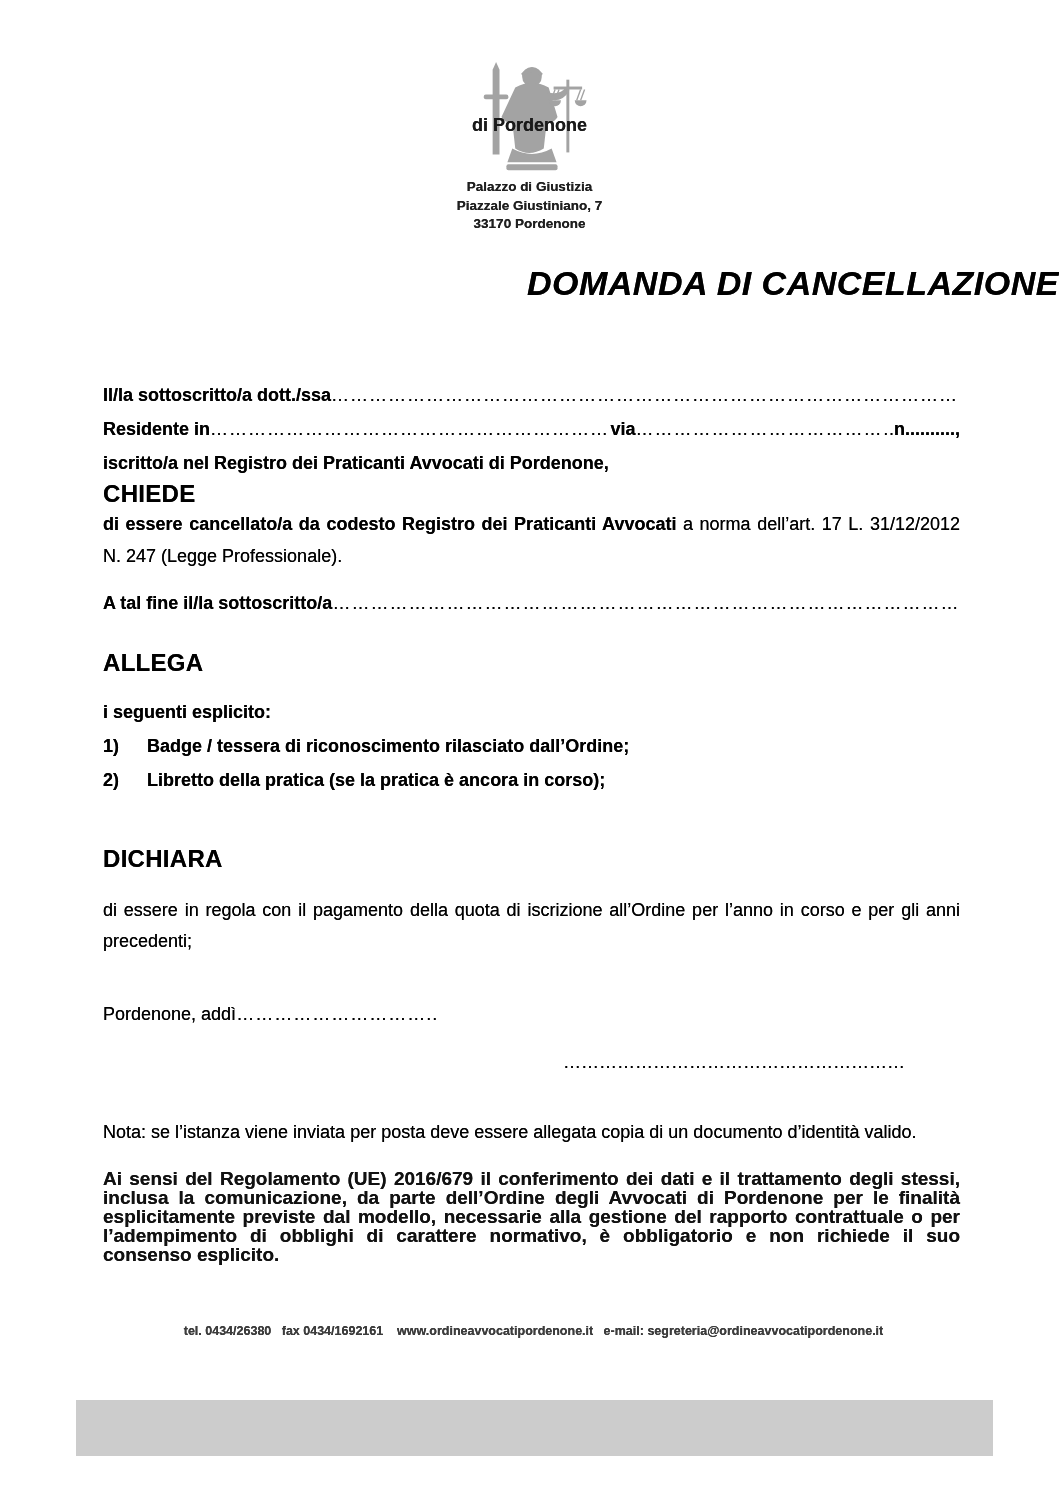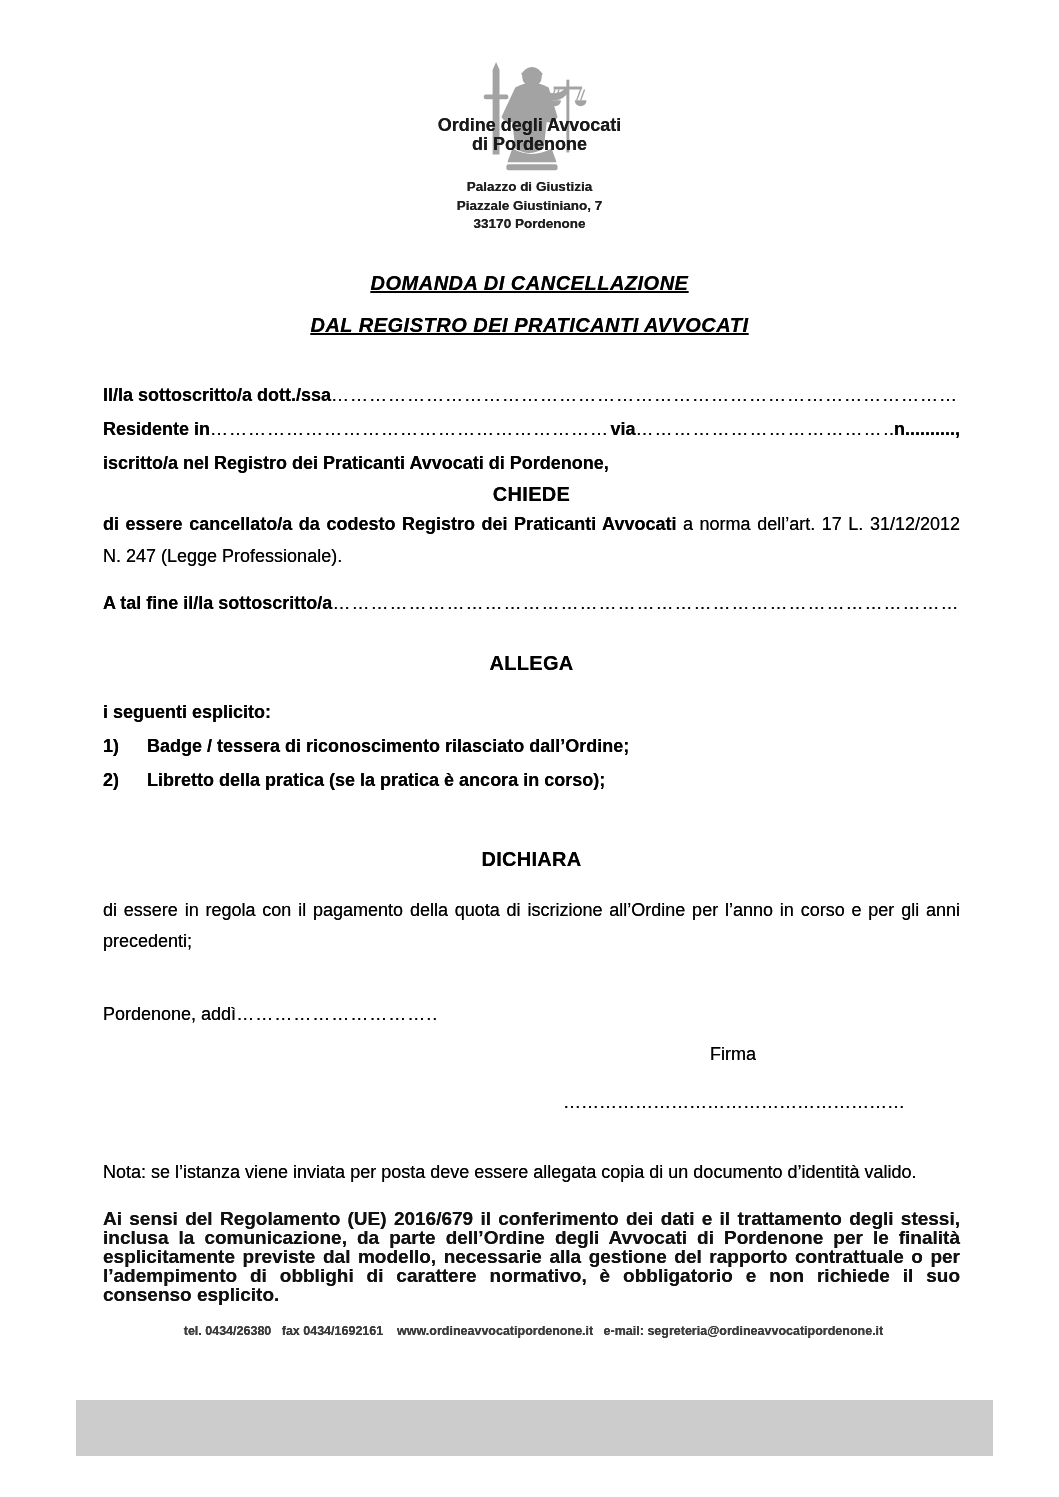--- a/index.html
+++ b/index.html
@@ -91,7 +91,6 @@
       </svg>
     </div>
     <div class="logo-text">
-      <div>Ordine degli Avvocati</div>
       <div>di Pordenone</div>
     </div>
   </div>

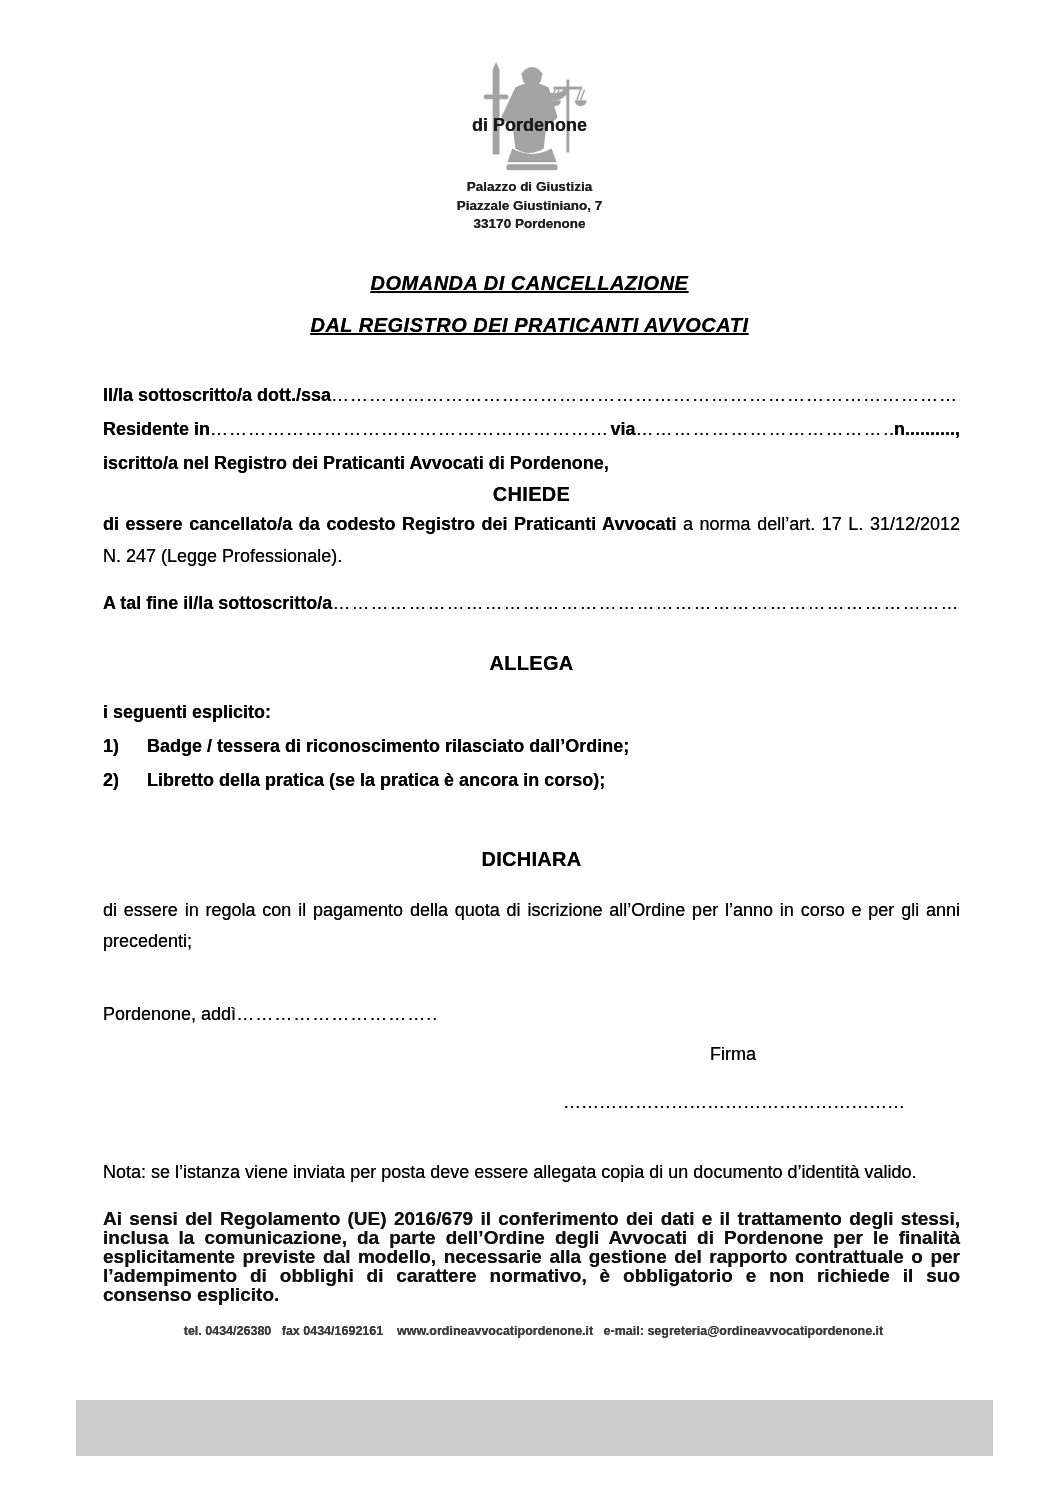--- a/index.html
+++ b/index.html
@@ -25,8 +25,8 @@
   }
   
   .title-block{
-    position:absolute;top:262px;left:0;right:0;text-align:center;
-    font-size:20px;font-weight:bold;font-style:italic;letter-spacing:.5px;text-decoration:underline;
+    position:absolute;top:262px;left:0;right:0;text-align:right;
+    font-size:34px;font-weight:bold;font-style:italic;letter-spacing:.5px;
   }
   .title-line{line-height:42px;}
   

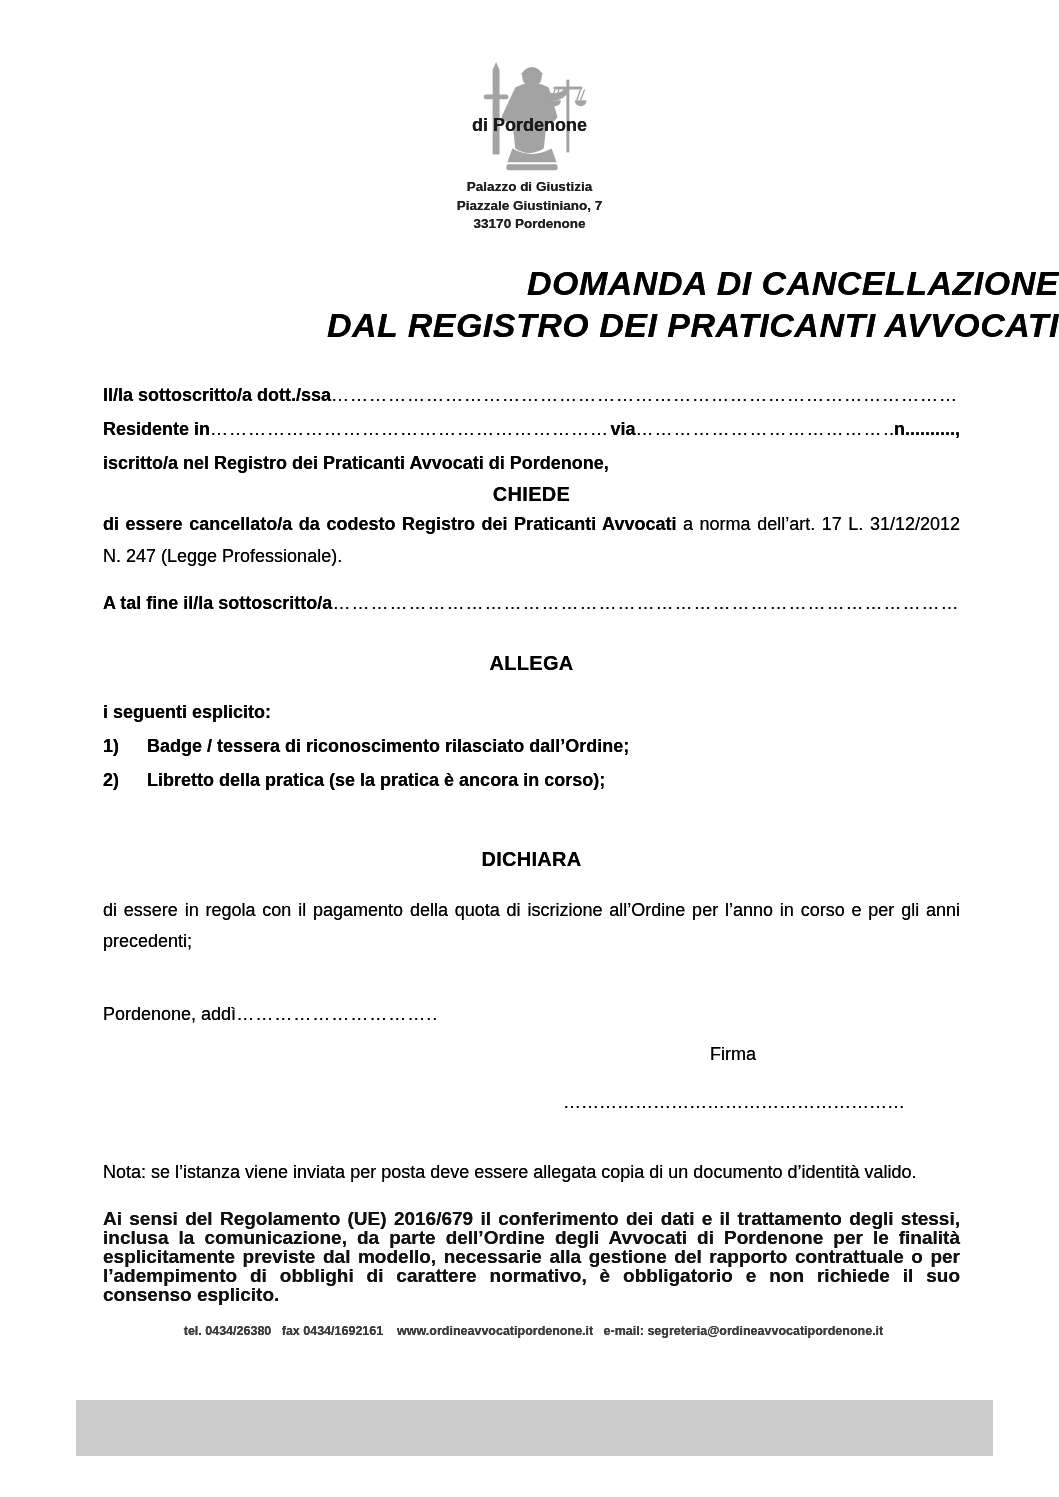--- a/index.html
+++ b/index.html
@@ -103,7 +103,6 @@
 
   <div class="title-block">
     <div class="title-line">DOMANDA DI CANCELLAZIONE</div>
-    <div class="title-line">DAL REGISTRO DEI PRATICANTI AVVOCATI</div>
   </div>
 
   <div class="content">

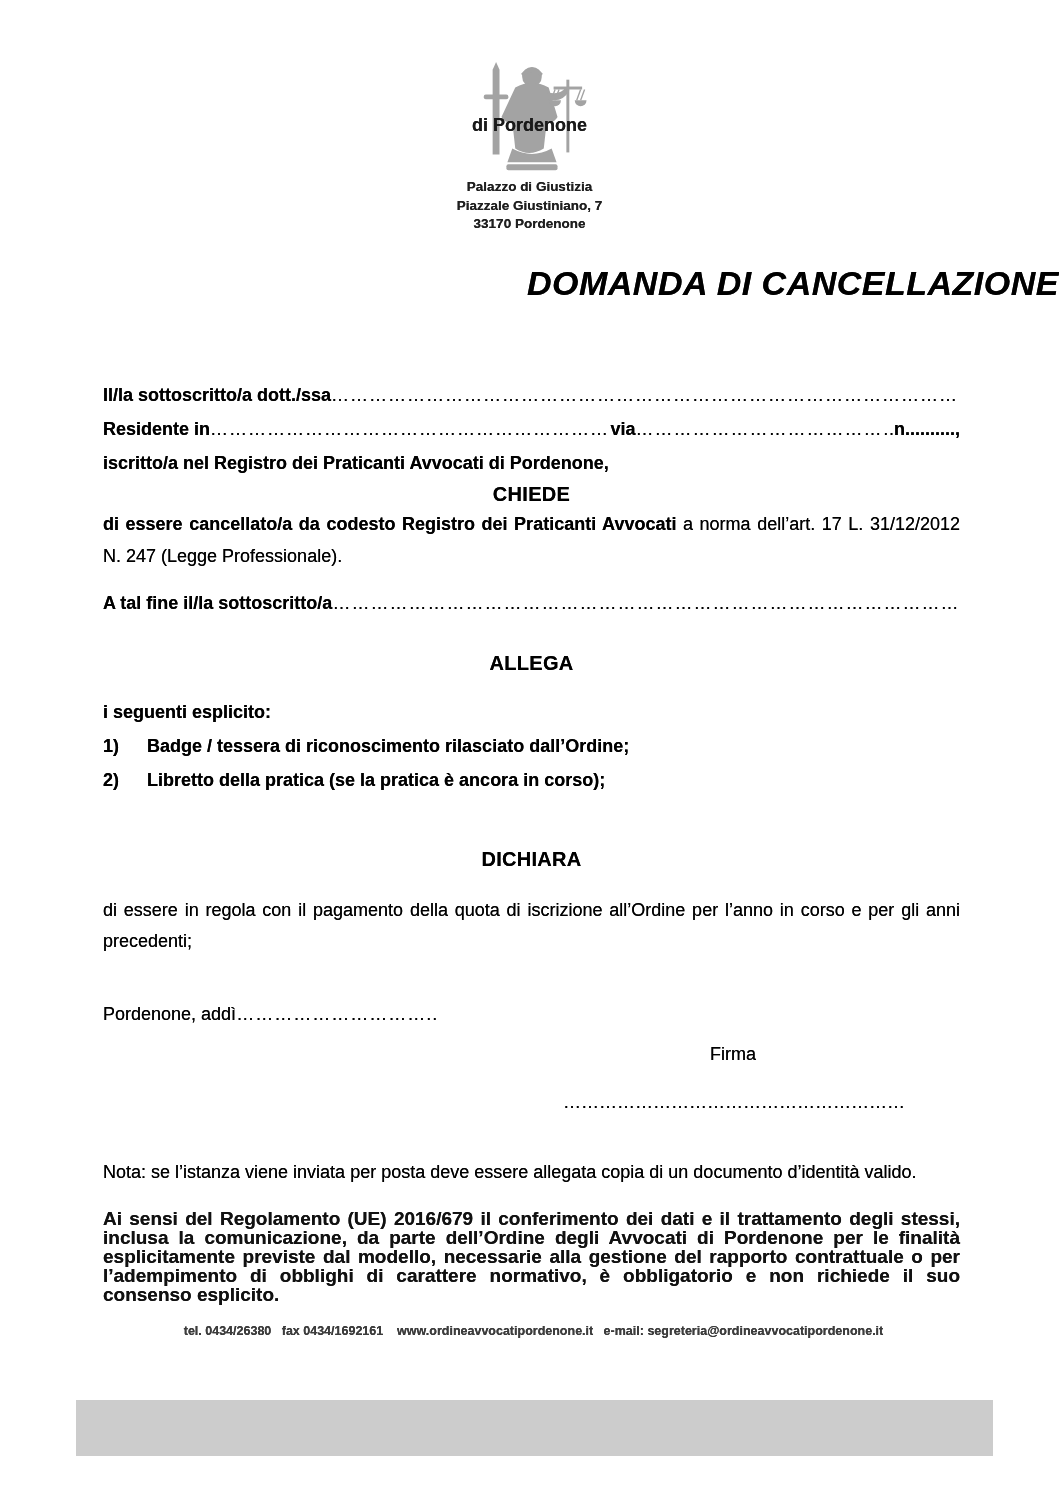--- a/index.html
+++ b/index.html
@@ -37,7 +37,7 @@
   .leader{flex:1 1 0;overflow:hidden;white-space:nowrap;letter-spacing:1px;min-width:0;}
   .g155{flex-grow:1.55;}
   .heading{
-    text-align:center;font-weight:bold;font-size:20px;line-height:28px;letter-spacing:.3px;
+    text-align:left;font-weight:bold;font-size:24px;line-height:28px;letter-spacing:.3px;
   }
   .just{text-align:justify;line-height:32px;}
   .doc-list{margin-top:0;}

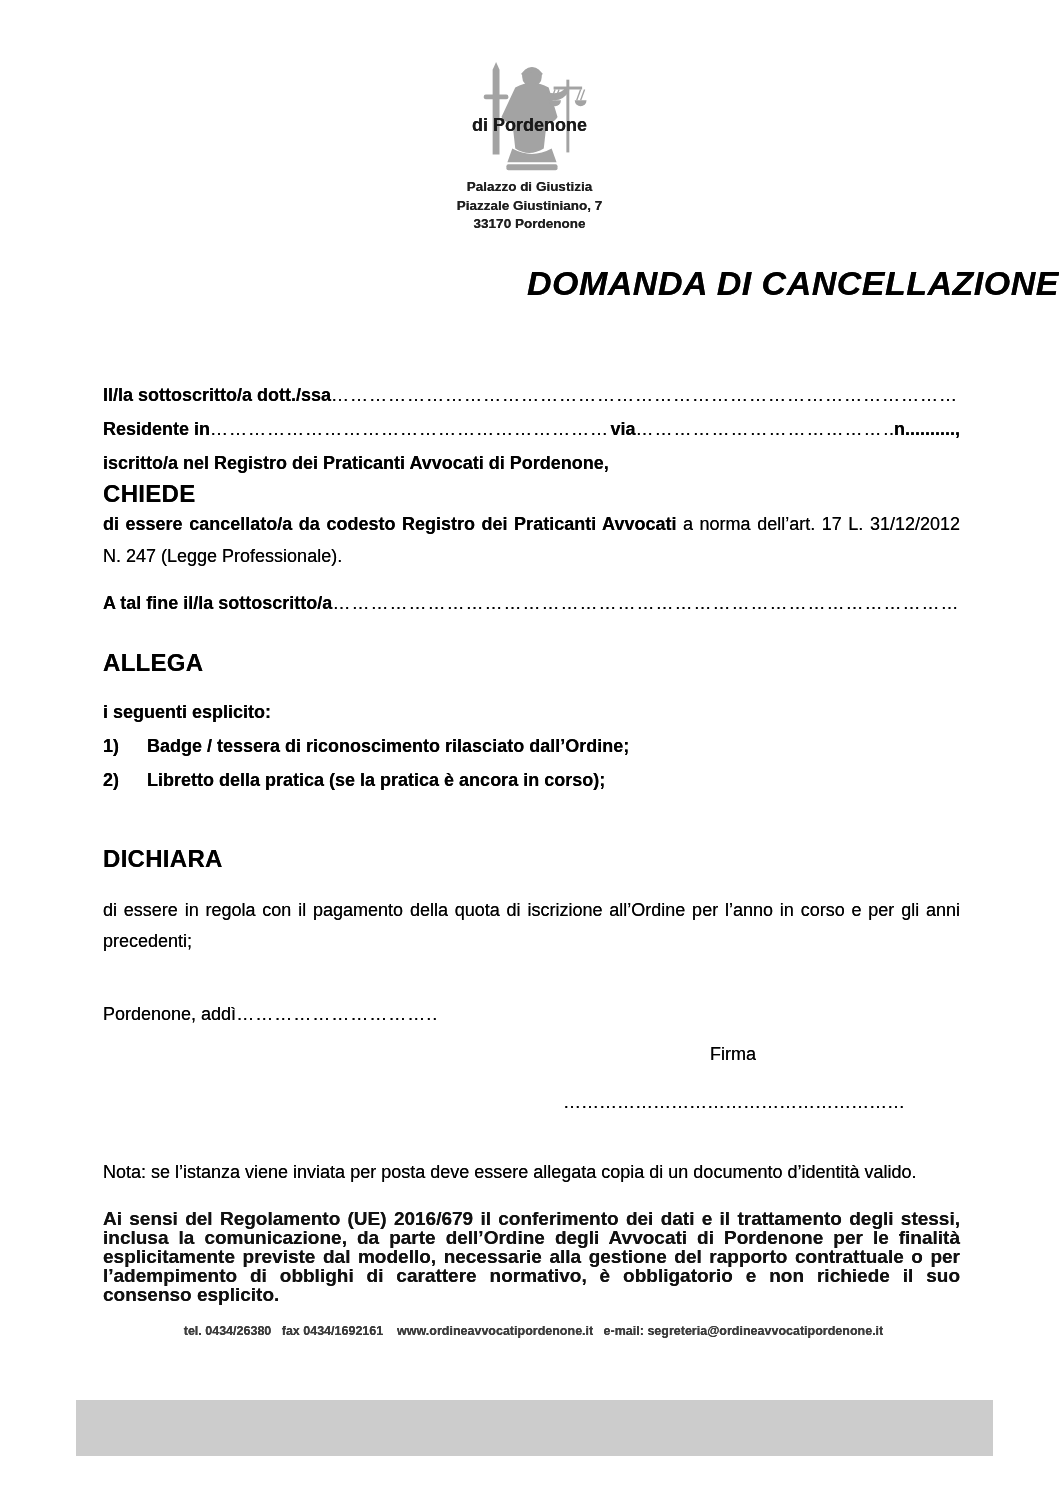--- a/index.html
+++ b/index.html
@@ -156,7 +156,6 @@
     </div>
 
     <div class="firma-wrap" style="margin-top:6px;">
-      <div class="firma-label">Firma</div>
       <div class="firma-dots">……………………………………………………………</div>
     </div>
 

